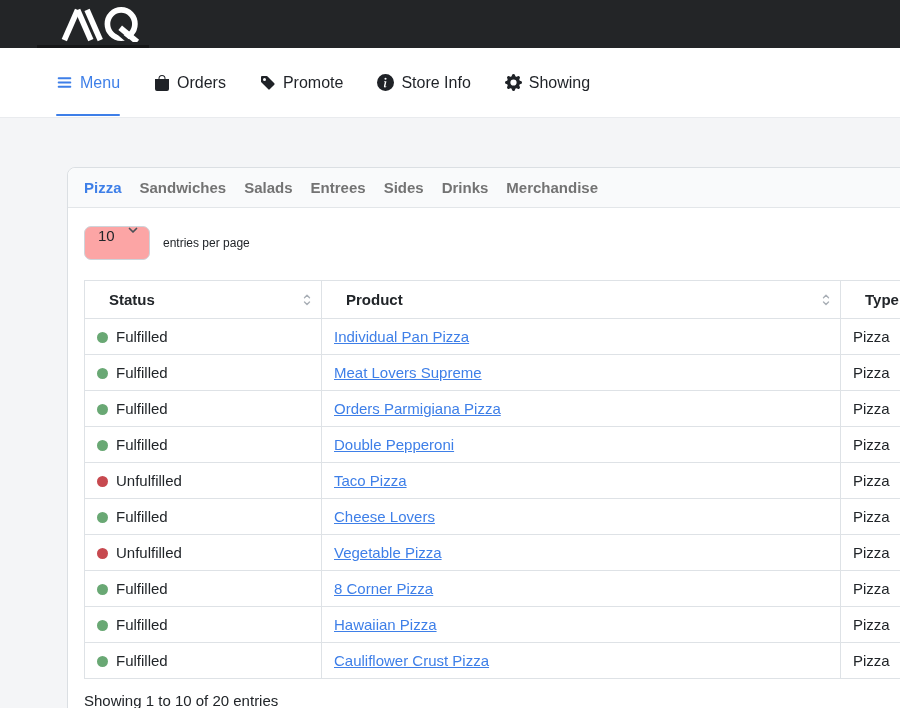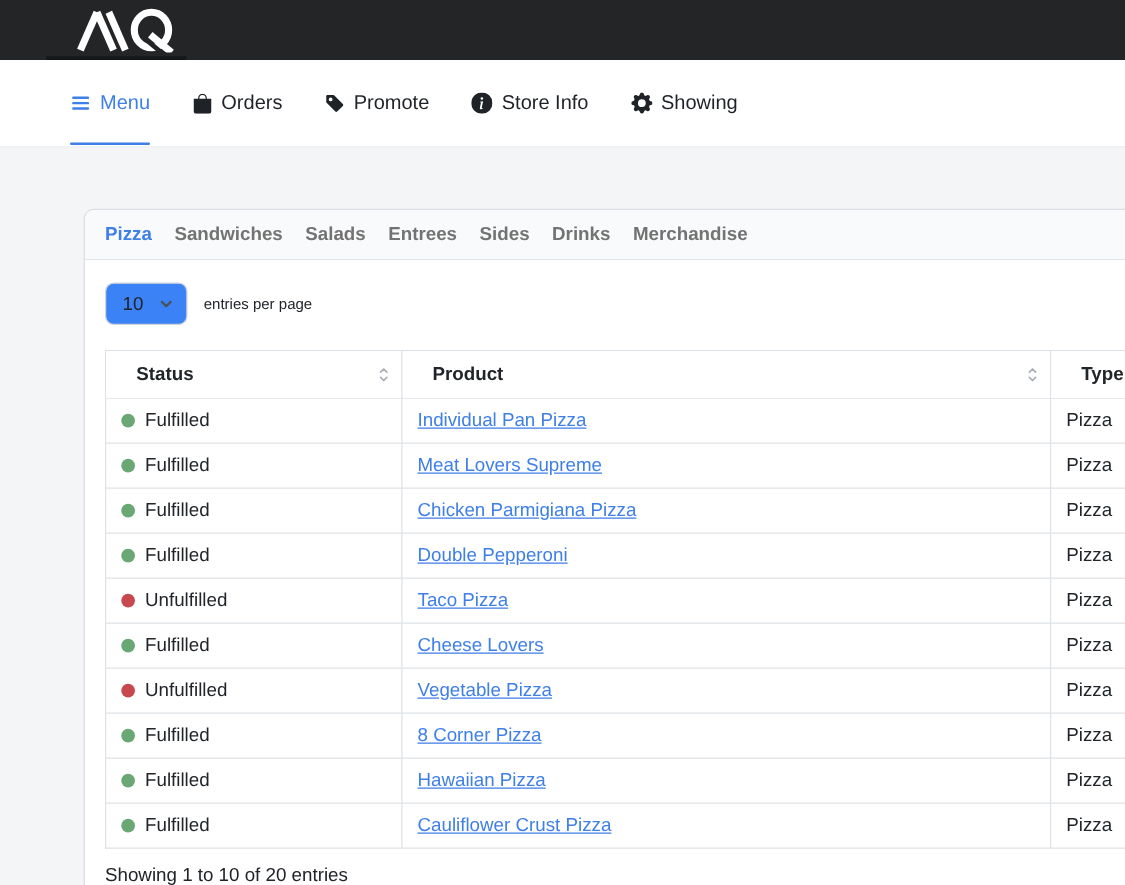--- a/index.html
+++ b/index.html
@@ -61,9 +61,9 @@
   
   .entries-row{ display:flex; align-items:center; gap:13px; padding-top:2px; }
   .select{
-    display:inline-flex; align-items:center; justify-content:space-between; gap:10px;
+    display:inline-flex; align-items:flex-start; justify-content:space-between; gap:10px;
     min-width:66px; height:34px; padding:0 11px 0 13px;
-    border:1px solid #ced4da; border-radius:7px; background:#3b82f6;
+    border:1px solid #ced4da; border-radius:7px; background:#fca5a5;
     font-size:15px; cursor:pointer; color:#212529;
   }
   .entries-label{ font-size:12px; }

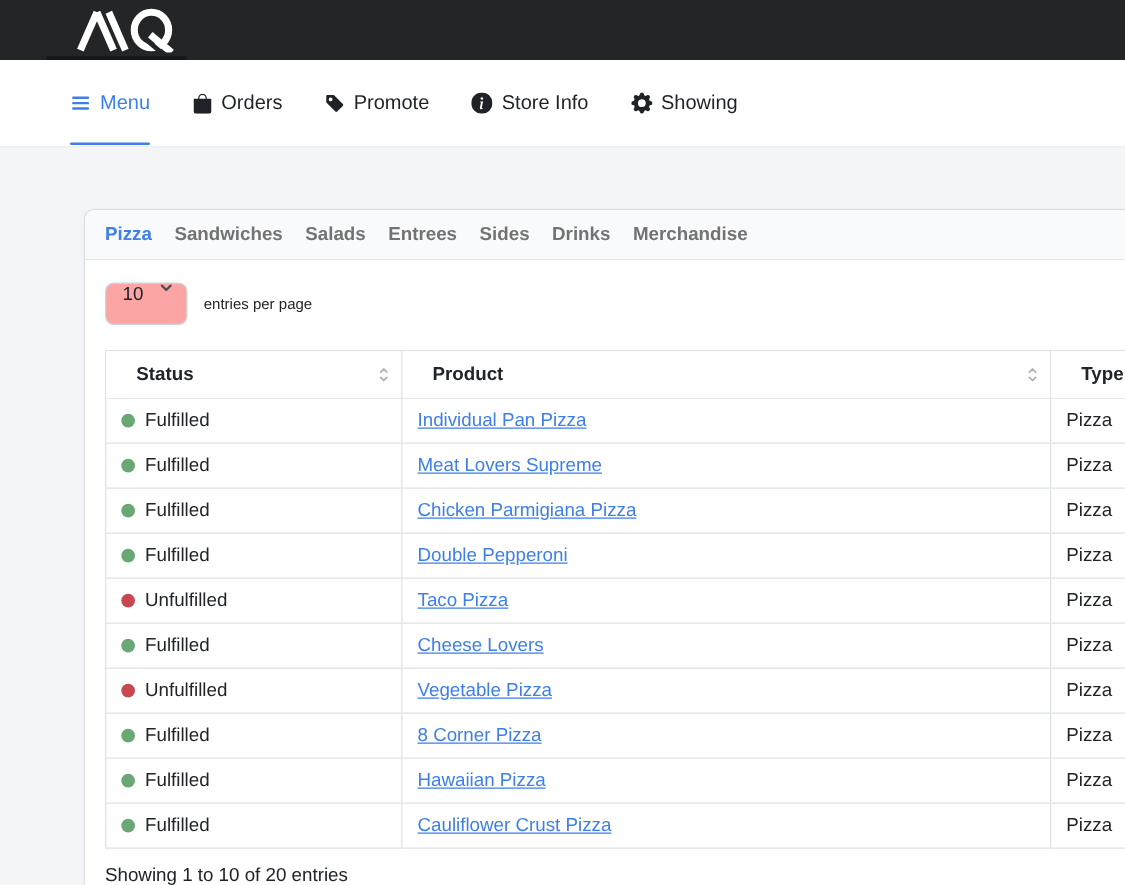--- a/index.html
+++ b/index.html
@@ -237,7 +237,7 @@
       <span class="status-dot" style="background: rgb(105, 168, 116);"></span><span class="status-label">Fulfilled</span>
     </td>
     <td>
-      <a class="product-link">Chicken Parmigiana Pizza</a>
+      <a class="product-link">Orders Parmigiana Pizza</a>
     </td>
     <td>Pizza</td>
   </tr>

